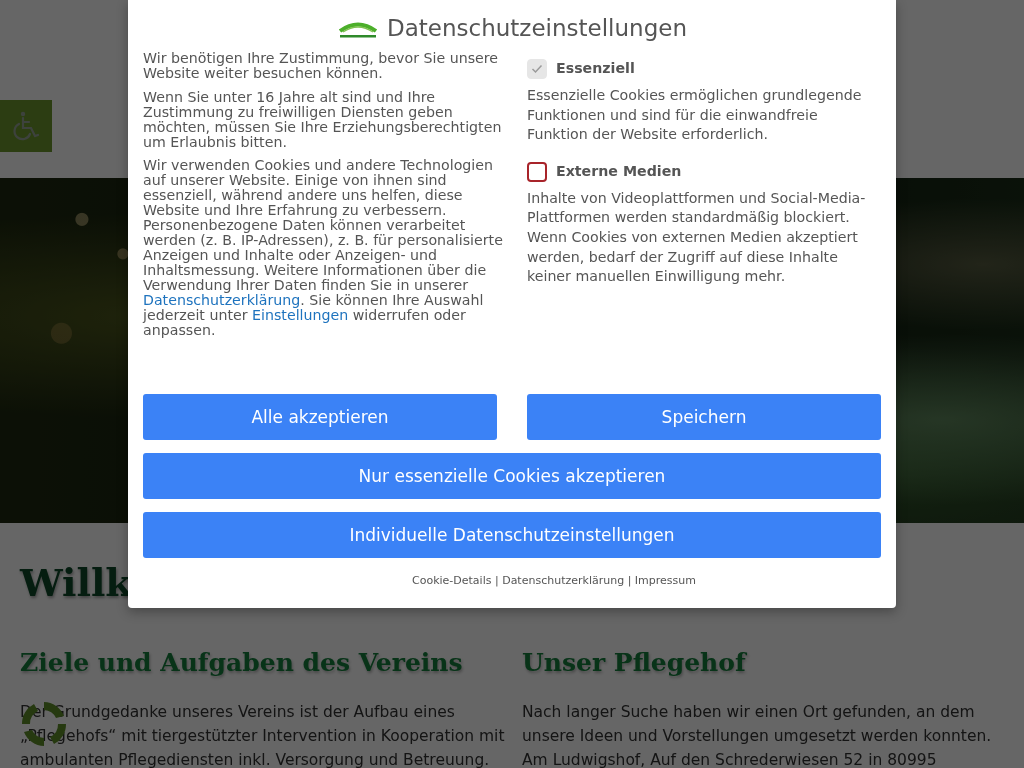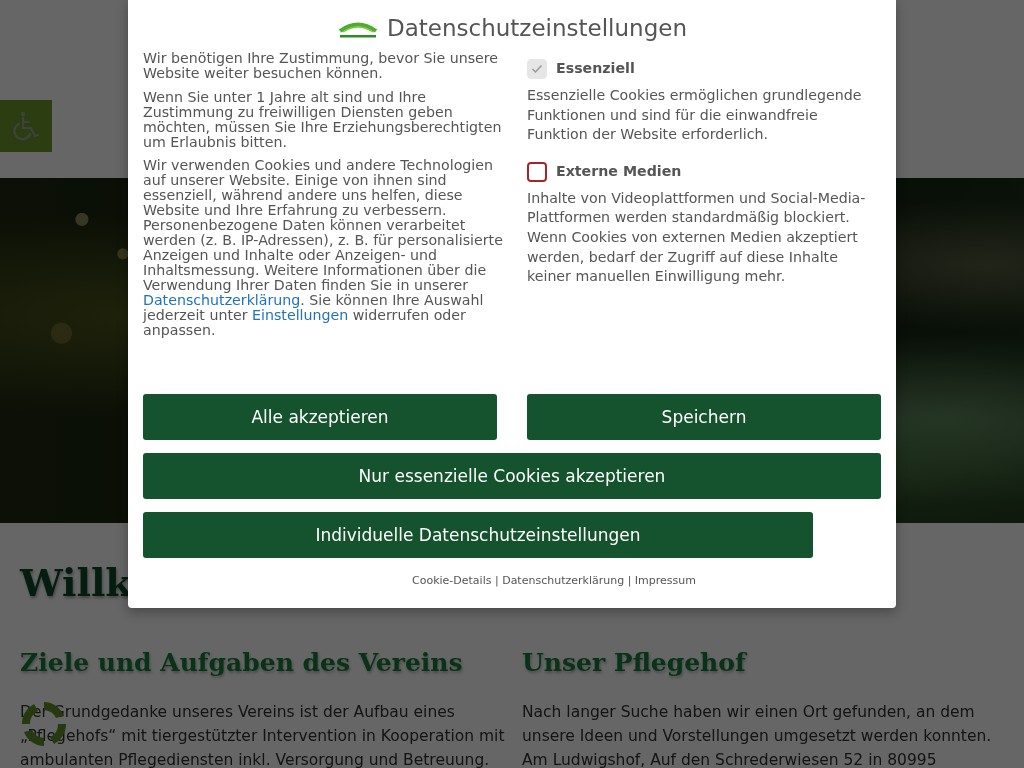--- a/index.html
+++ b/index.html
@@ -104,7 +104,7 @@
 
   <div class="left-col">
     <p>Wir benötigen Ihre Zustimmung, bevor Sie unsere Website weiter besuchen können.</p>
-    <p>Wenn Sie unter 1 Jahre alt sind und Ihre Zustimmung zu freiwilligen Diensten geben möchten, müssen Sie Ihre Erziehungsberechtigten um Erlaubnis bitten.</p>
+    <p>Wenn Sie unter 16 Jahre alt sind und Ihre Zustimmung zu freiwilligen Diensten geben möchten, müssen Sie Ihre Erziehungsberechtigten um Erlaubnis bitten.</p>
     <p>
       <span>Wir verwenden Cookies und andere Technologien auf unserer Website. Einige von ihnen sind essenziell, während andere uns helfen, diese Website und Ihre Erfahrung zu verbessern. Personenbezogene Daten können verarbeitet werden (z. B. IP-Adressen), z. B. für personalisierte Anzeigen und Inhalte oder Anzeigen- und Inhaltsmessung. Weitere Informationen über die Verwendung Ihrer Daten finden Sie in unserer </span><a>Datenschutzerklärung</a><span>. Sie können Ihre Auswahl jederzeit unter </span><a>Einstellungen</a><span> widerrufen oder anpassen.</span>
     </p>

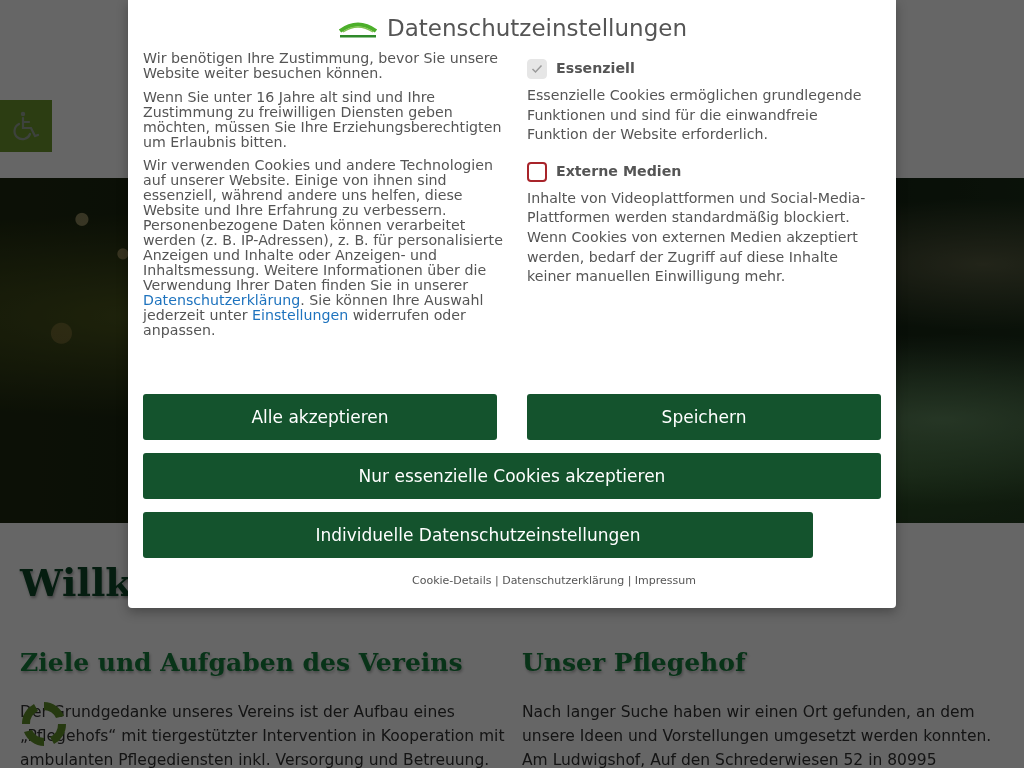--- a/index.html
+++ b/index.html
@@ -50,7 +50,7 @@
   .chk-label { font-weight: bold; font-size: 14.2px; color: #555555; }
   .group-desc { margin-bottom: 16px; }
 
-  .btn { position: absolute; background: #14532d; color: #ffffff; border-radius: 3px; display: flex; align-items: center; justify-content: center; font-size: 17px; cursor: pointer; }
+  .btn { position: absolute; background: #3b82f6; color: #ffffff; border-radius: 3px; display: flex; align-items: center; justify-content: center; font-size: 17px; cursor: pointer; }
   .btn-accept-all { left: 15px; top: 394px; width: 354px; height: 46px; }
   .btn-save { left: 399px; top: 394px; width: 354px; height: 46px; }
   .btn-essential { left: 15px; top: 453px; width: 738px; height: 46px; }

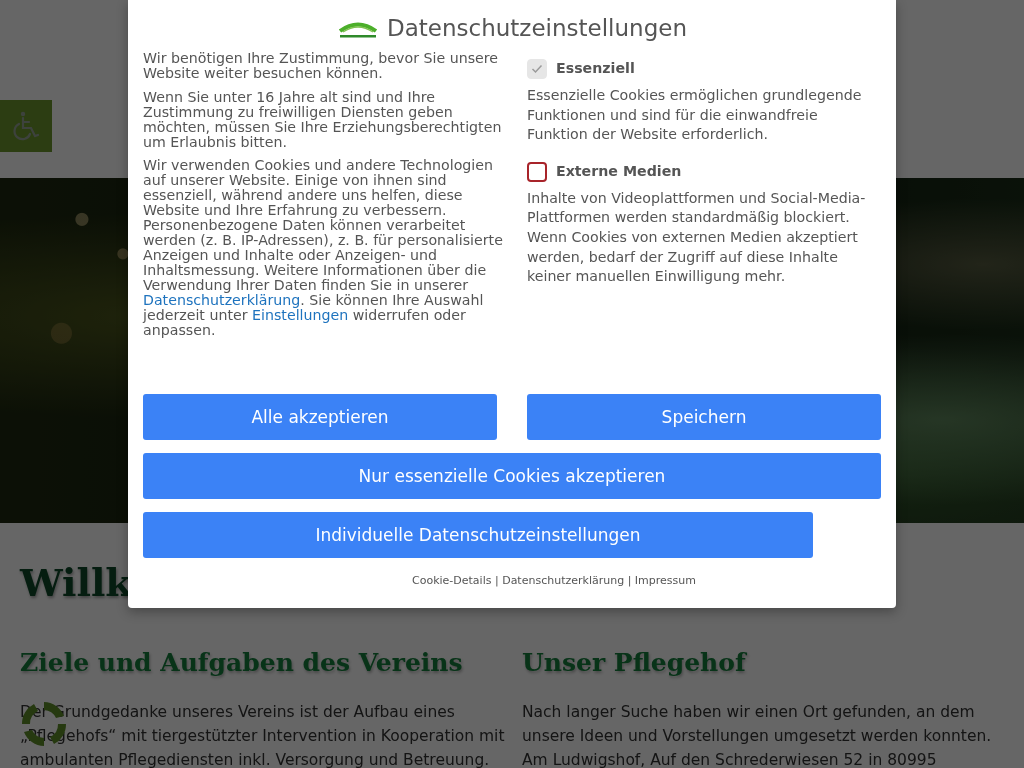--- a/index.html
+++ b/index.html
@@ -54,7 +54,7 @@
   .btn-accept-all { left: 15px; top: 394px; width: 354px; height: 46px; }
   .btn-save { left: 399px; top: 394px; width: 354px; height: 46px; }
   .btn-essential { left: 15px; top: 453px; width: 738px; height: 46px; }
-  .btn-individual { left: 15px; top: 512px; width: 670px; height: 46px; }
+  .btn-individual { left: 15px; top: 512px; width: 738px; height: 46px; }
 
   .footer-links { position: absolute; left: 0; top: 574px; width: 852px; text-align: center; font-size: 11px; color: #555555; }
   .footer-links span.link { cursor: pointer; }

